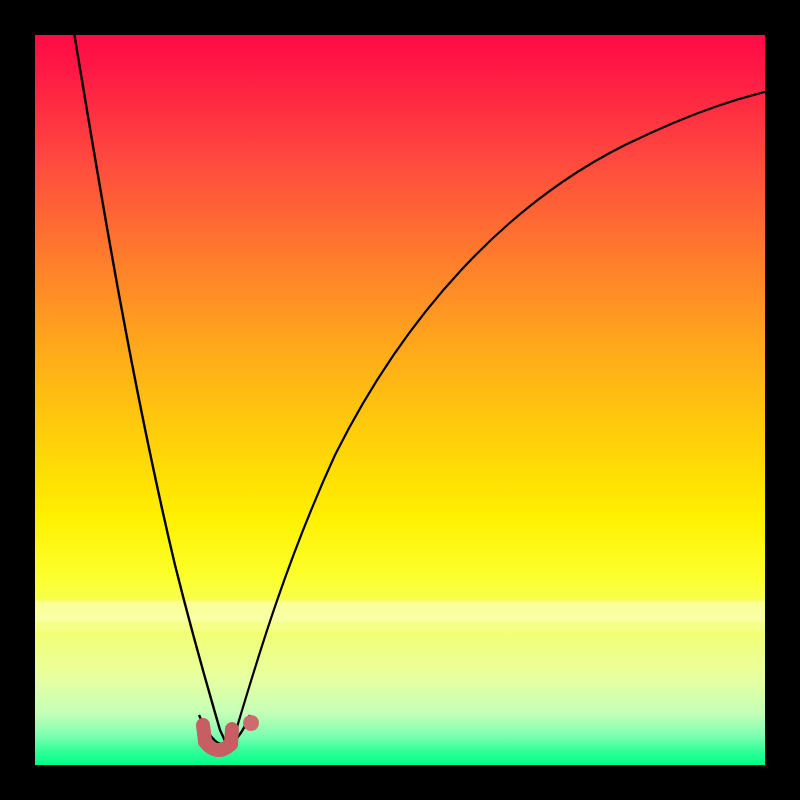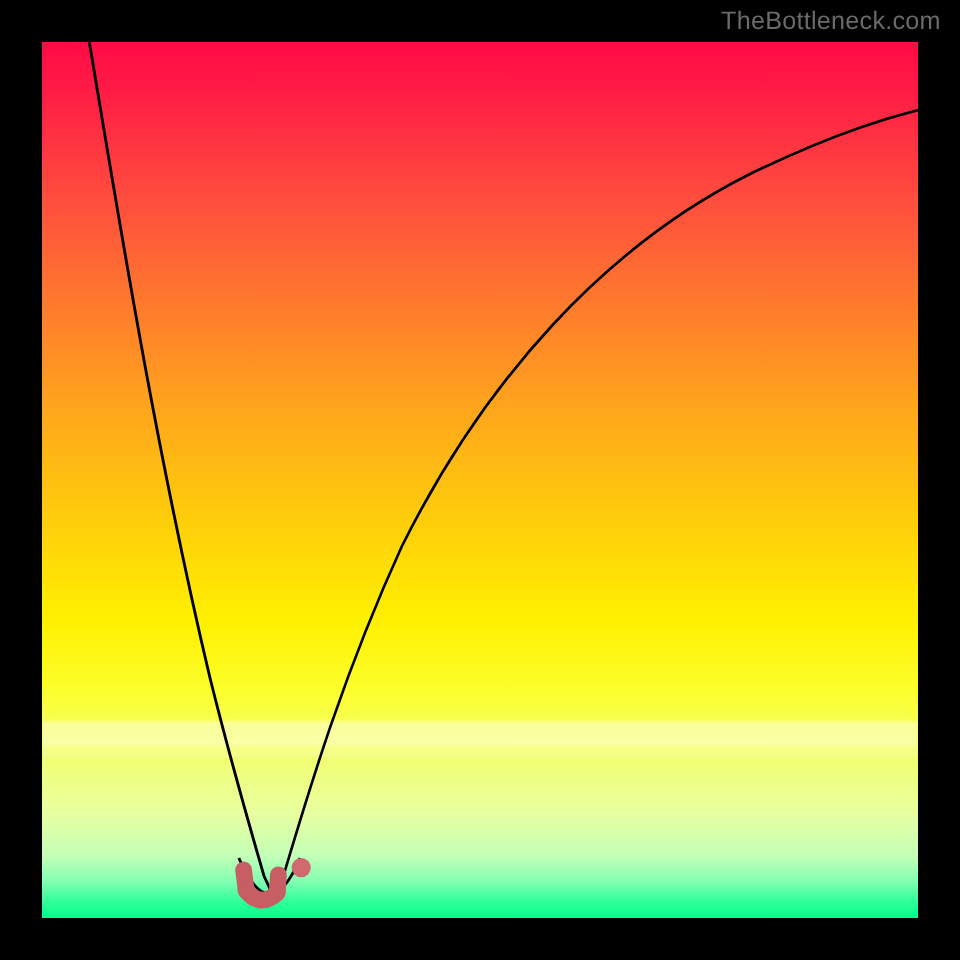--- a/index.html
+++ b/index.html
@@ -117,7 +117,6 @@
     </svg>
   </div>
 
-  <div class="watermark">TheBottleneck.com</div>
 </div>
 
 </body></html>

